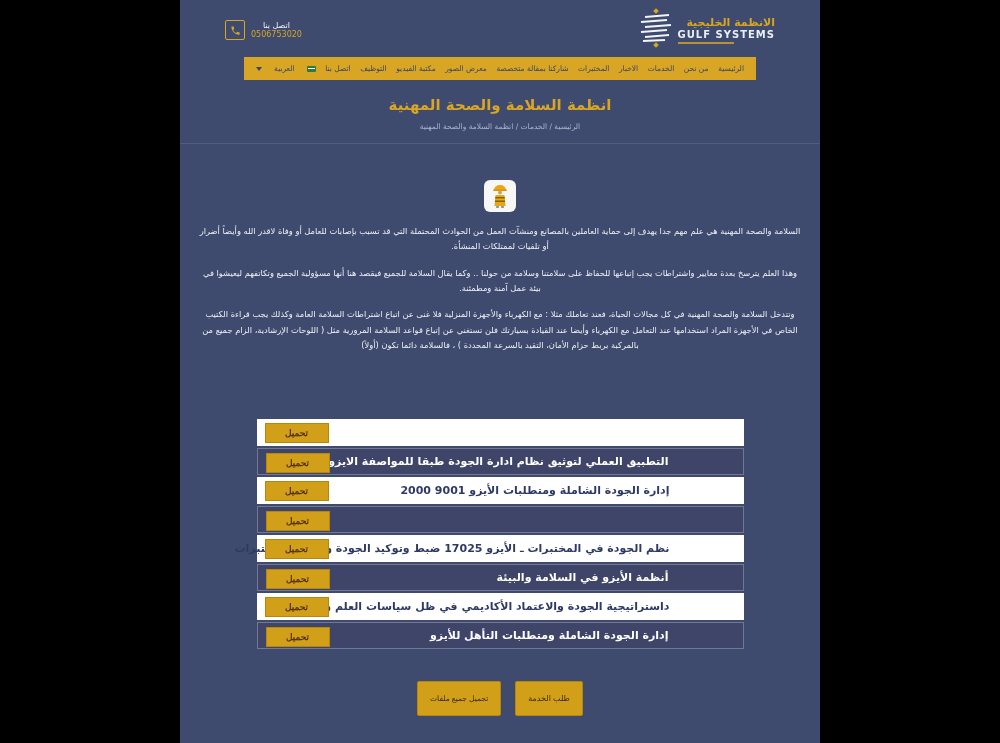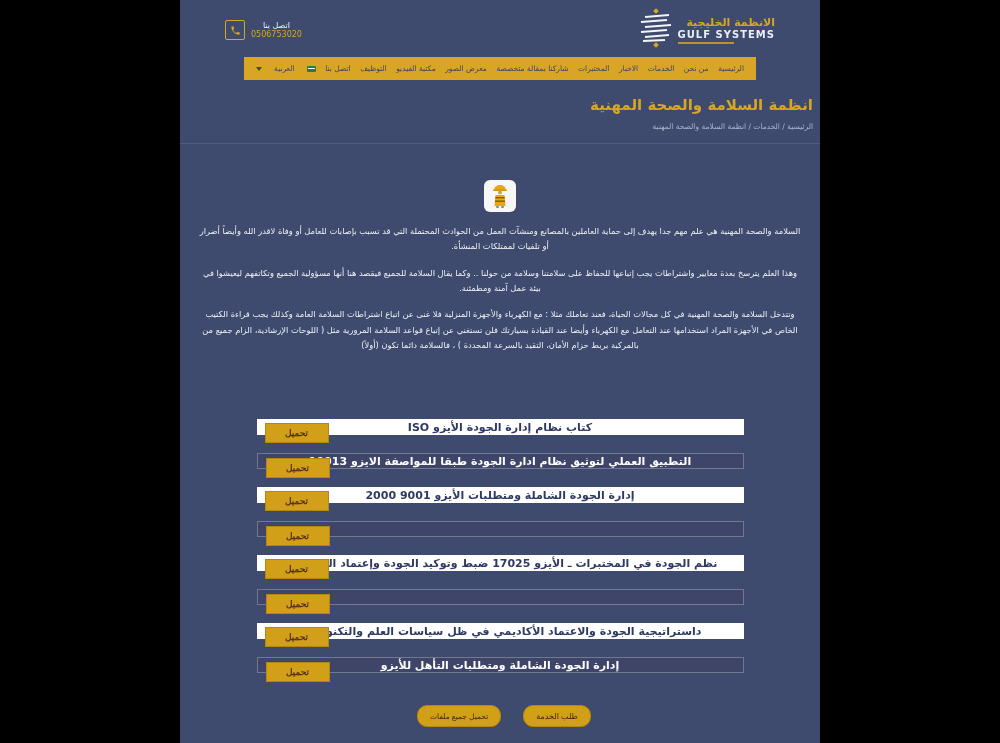--- a/index.html
+++ b/index.html
@@ -34,7 +34,7 @@
            border-top:4px solid #3b4668; }
 
   
-  .page-head { padding:16px 7px 12px; border-bottom:1px solid rgba(255,255,255,.10); }
+  .page-head { text-align:center; padding:16px 7px 12px; border-bottom:1px solid rgba(255,255,255,.10); }
   .page-title { color:#d8a524; font-size:15px; font-weight:bold; }
   .crumbs { color:#a8b6cf; font-size:7.5px; margin-top:8px; }
 

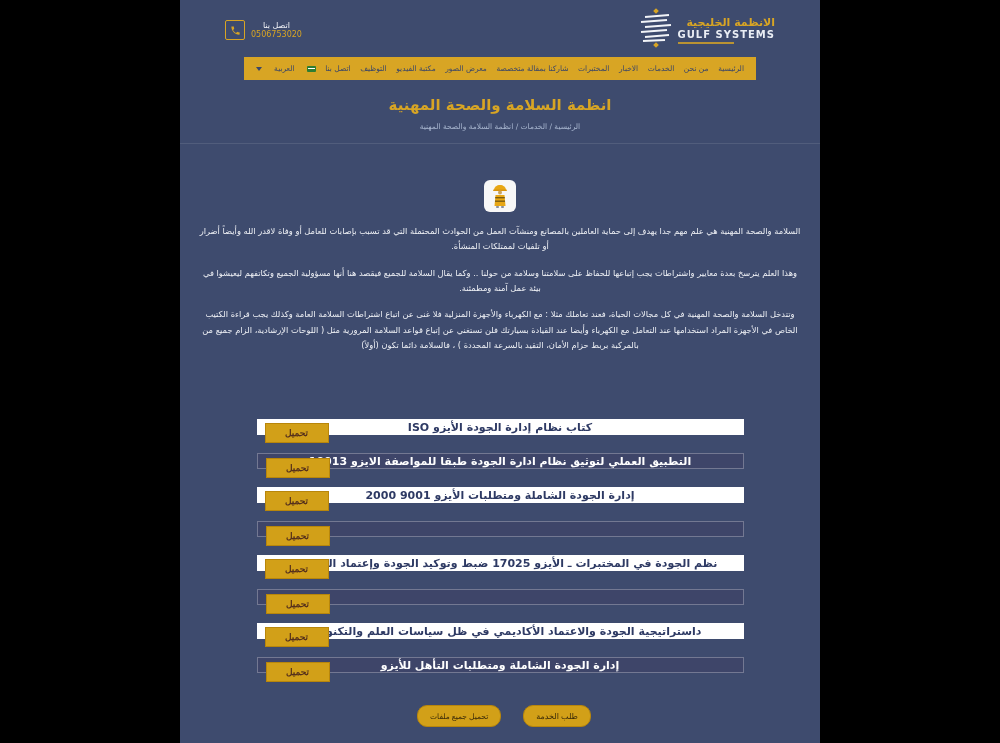--- a/index.html
+++ b/index.html
@@ -45,8 +45,8 @@
 
   
   .dl-list { width:487px; margin:66px auto 0; }
-  .dl-row { position:relative; height:16px; margin-bottom:18px; display:flex; align-items:center;
-            justify-content:center; }
+  .dl-row { position:relative; height:27px; margin-bottom:2px; display:flex; align-items:center;
+            justify-content:flex-start; }
   .dl-list div.dl-row:nth-of-type(odd) { background:#ffffff; color:#2e3a64; }
   .dl-list div.dl-row:nth-of-type(even){ background:#3e4569; color:#ffffff; border:1px solid rgba(255,255,255,.28); }
   .dl-title { font-size:11px; font-weight:bold; padding:0 74px; white-space:nowrap; }

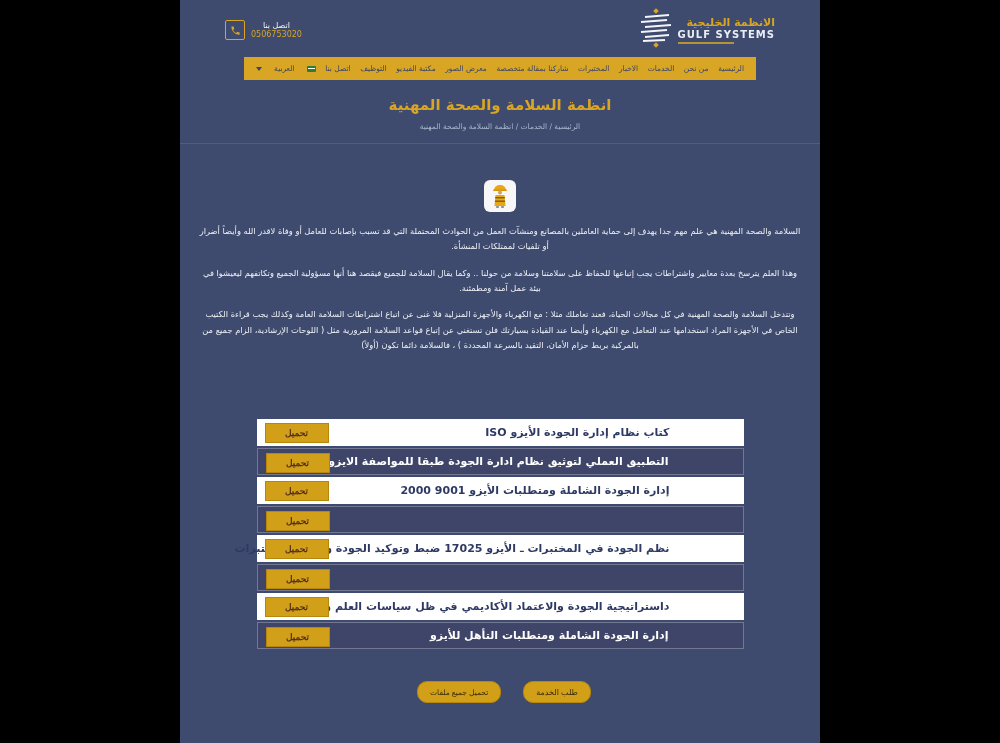--- a/index.html
+++ b/index.html
@@ -164,7 +164,6 @@
 
           <div class="dl-row">
             <button class="dl-btn">تحميل</button>
-            <span class="dl-title">كتاب نظام إدارة الجودة الأيزو ISO</span>
           </div>
 
           <div class="dl-row">

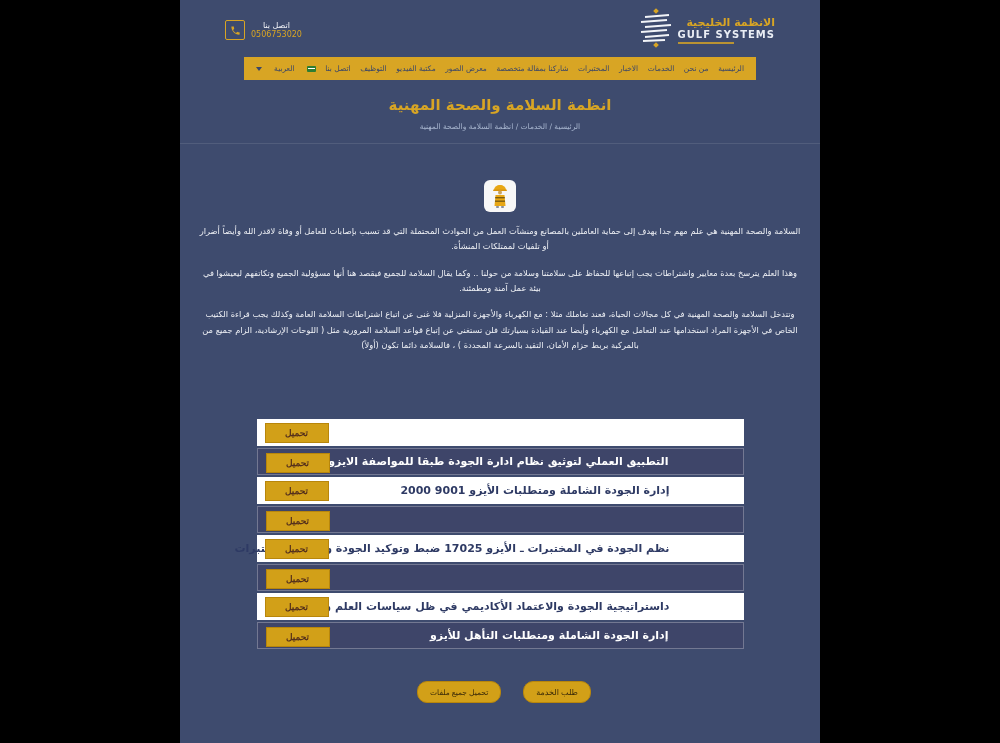--- a/index.html
+++ b/index.html
@@ -187,6 +187,7 @@
 
           <div class="dl-row">
             <button class="dl-btn">تحميل</button>
+            <span class="dl-title">أنظمة الأيزو في السلامة والبيئة</span>
           </div>
 
           <div class="dl-row">

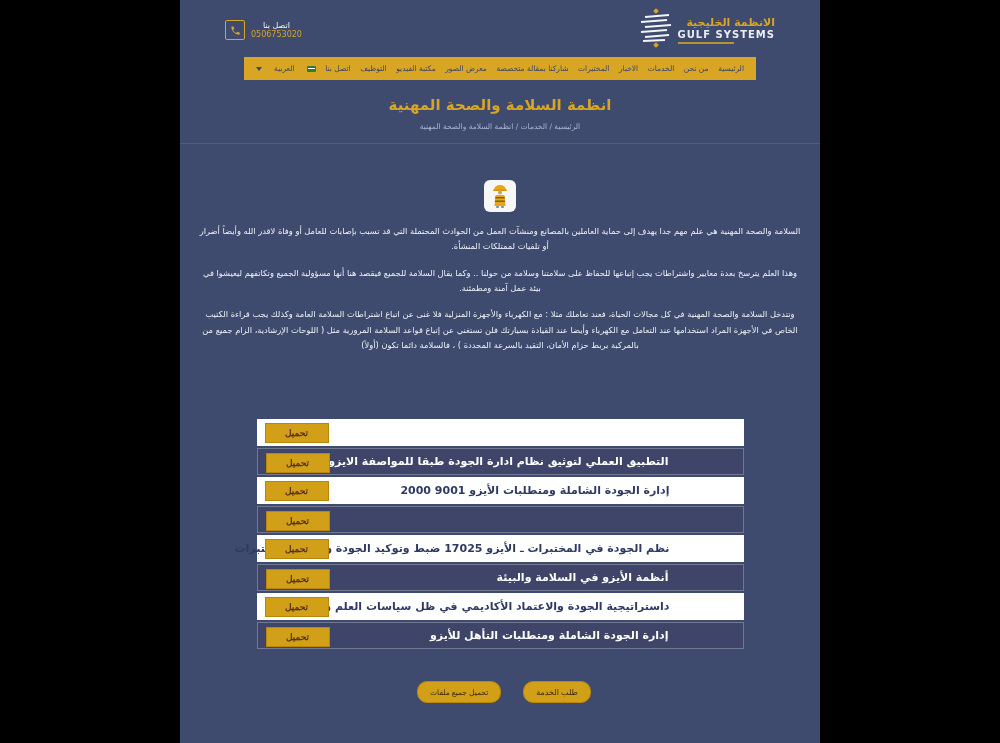--- a/index.html
+++ b/index.html
@@ -56,9 +56,9 @@
 
   
   .actions { display:flex; justify-content:center; gap:14px; margin-top:32px; }
-  .act-btn { background:#d2a018; border:1px solid #b8860b; color:#3a2a08; height:22px;
+  .act-btn { background:#d2a018; border:1px solid #b8860b; color:#3a2a08; height:35px;
              display:flex; align-items:center; justify-content:center; padding:0 12px;
-             font-size:8px; border-radius:10px; cursor:pointer;margin-left:8px; }
+             font-size:8px; border-radius:2px; cursor:pointer; }
 </style>
 </head>
 <body>

